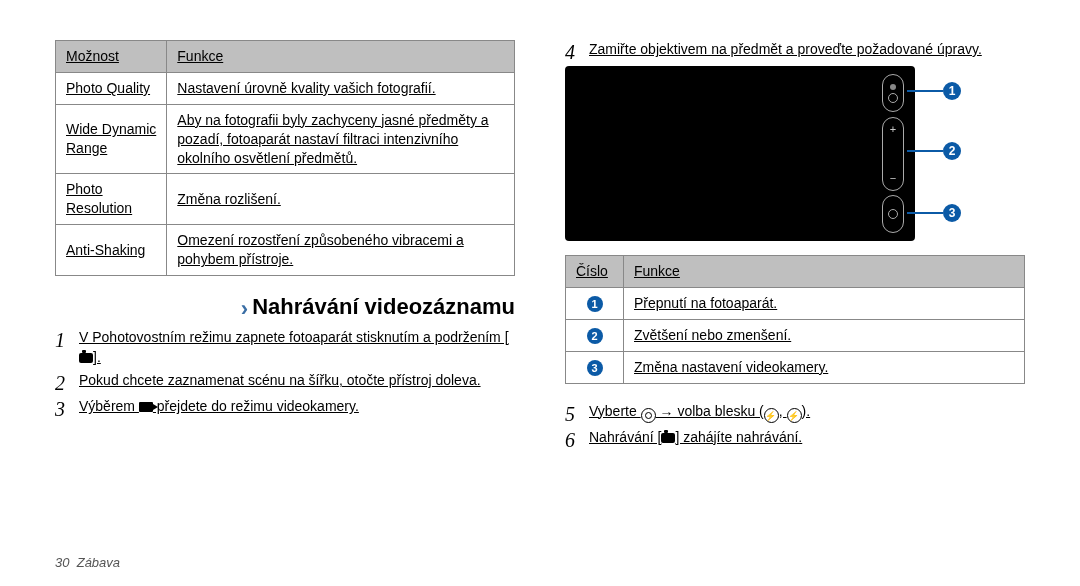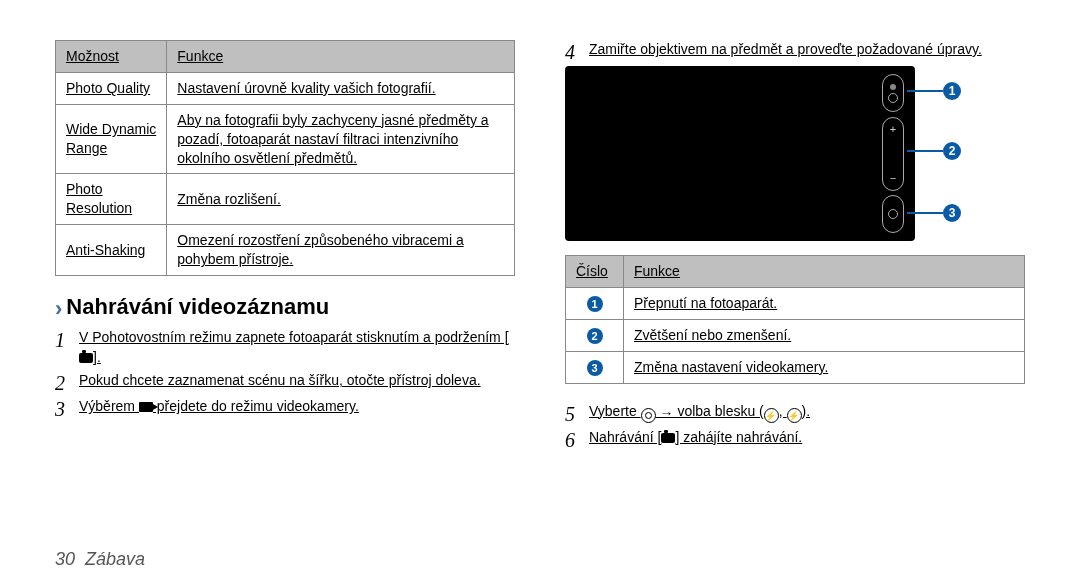--- a/index.html
+++ b/index.html
@@ -48,6 +48,7 @@
     font-size: 22px;
     font-weight: bold;
     margin-bottom: 6px;
+    text-align: right;
   }
   .steps {
     list-style: none;

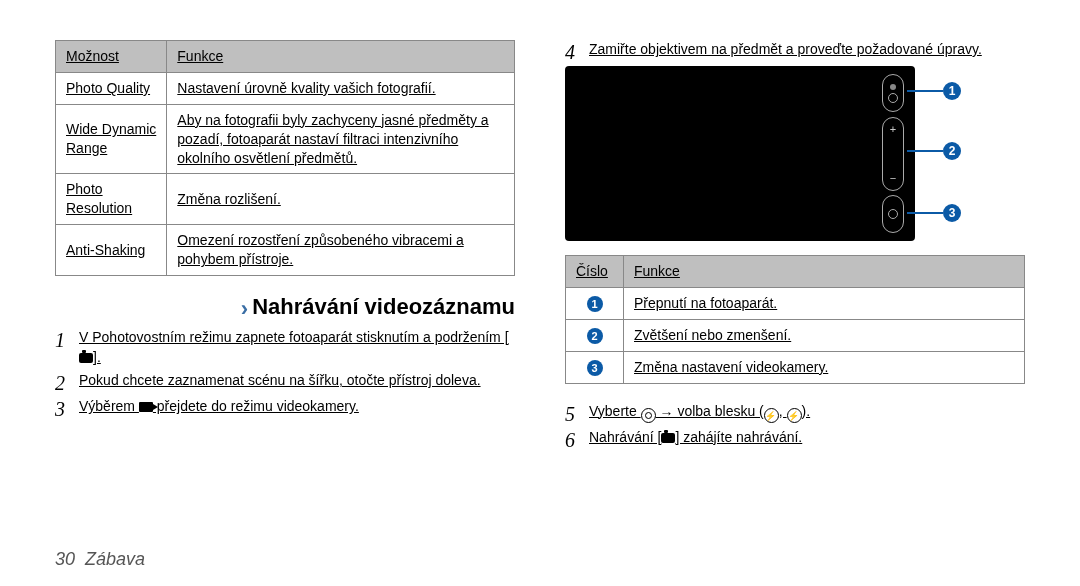--- a/index.html
+++ b/index.html
@@ -207,7 +207,7 @@
     left: 55px;
     font-style: italic;
     color: #555;
-    font-size: 18px;
+    font-size: 13px;
   }
   .footer .pg {
     font-style: italic;

